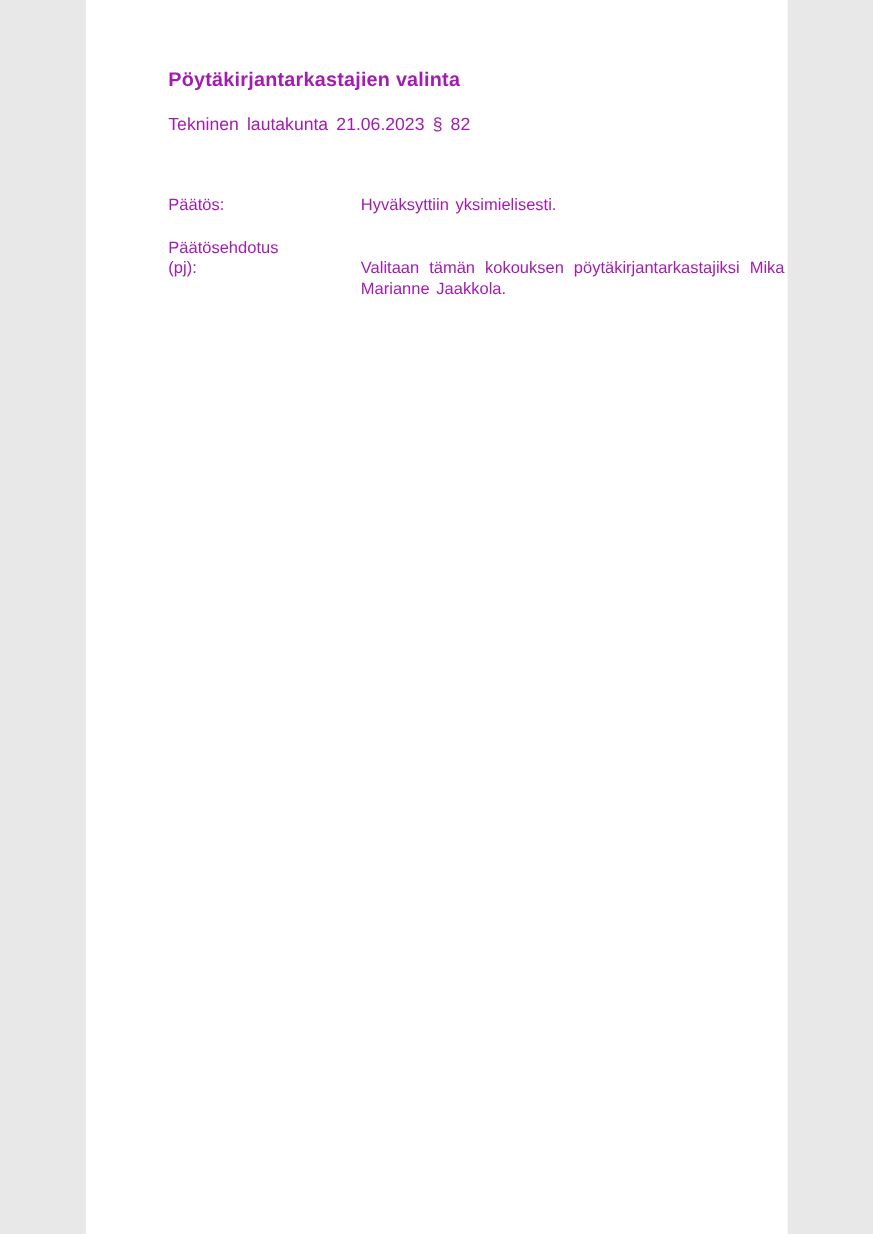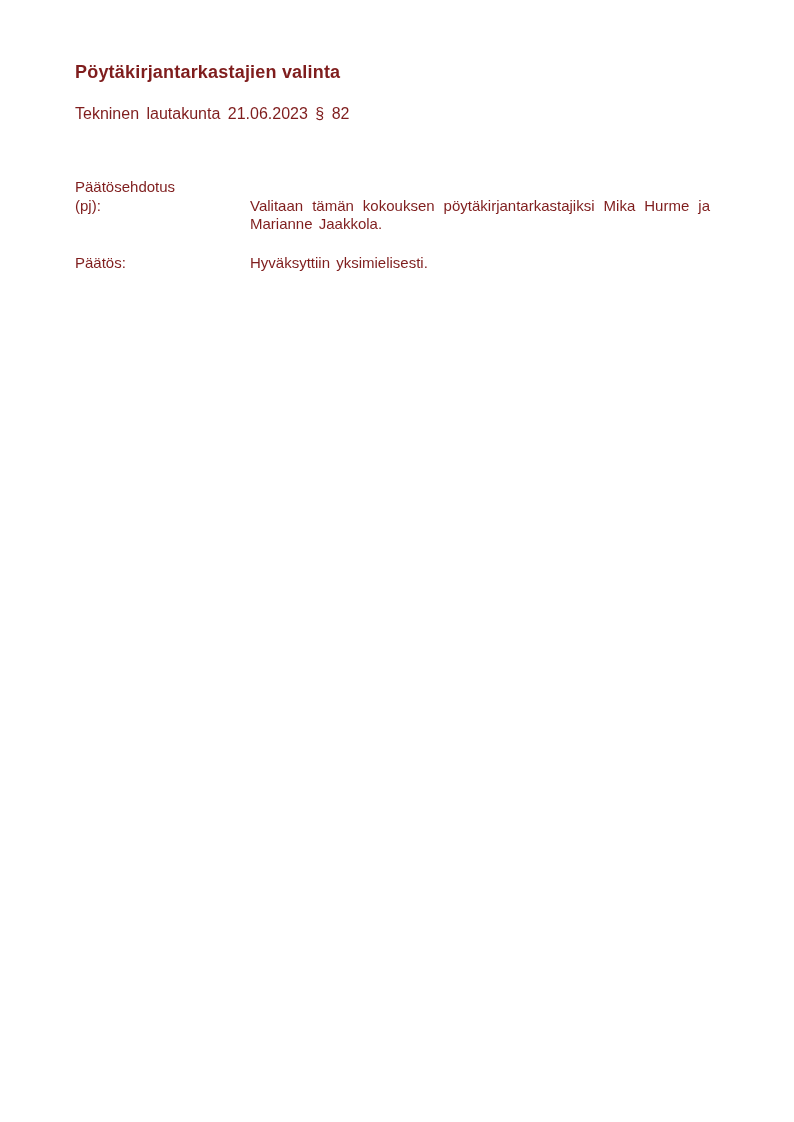--- a/index.html
+++ b/index.html
@@ -9,12 +9,12 @@
   }
   .page {
     position: relative;
-    width: 794px;
+    width: 638px;
     height: 1122px;
     margin: 0 auto;
     background: #ffffff;
     font-family: "Liberation Sans", "DejaVu Sans", sans-serif;
-    color: #7f1d1d;
+    color: #a21caf;
     overflow: hidden;
   }
   .section-title {

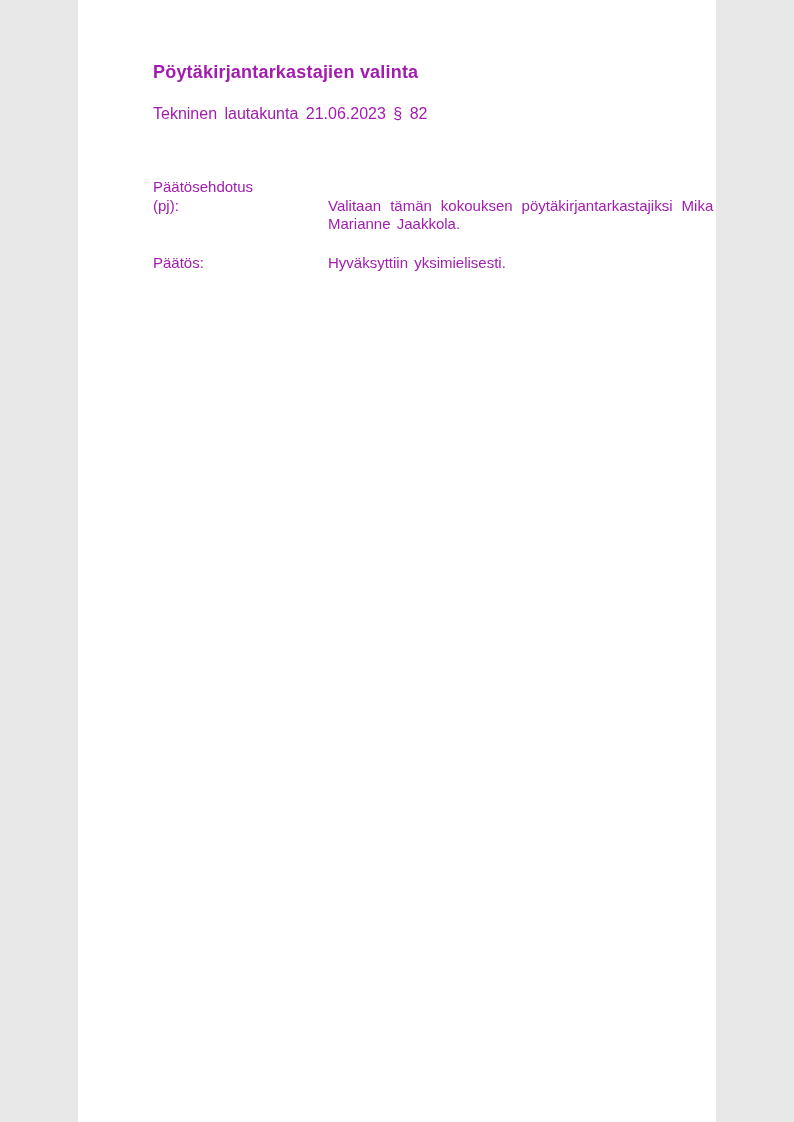--- a/index.html
+++ b/index.html
@@ -80,6 +80,11 @@
   <div class="decision-block">
 
     <div class="decision-row">
+      <div class="label-col">Päätös:</div>
+      <div class="content-col">Hyväksyttiin yksimielisesti.</div>
+    </div>
+
+    <div class="decision-row">
       <div class="label-col">
         <span>Päätösehdotus</span><br>
         <span>(pj):</span>
@@ -87,11 +92,6 @@
       <div class="content-col content-offset-one-line">Valitaan tämän kokouksen pöytäkirjantarkastajiksi Mika Hurme ja Marianne Jaakkola.</div>
     </div>
 
-    <div class="decision-row">
-      <div class="label-col">Päätös:</div>
-      <div class="content-col">Hyväksyttiin yksimielisesti.</div>
-    </div>
-
   </div>
 
 </div>

